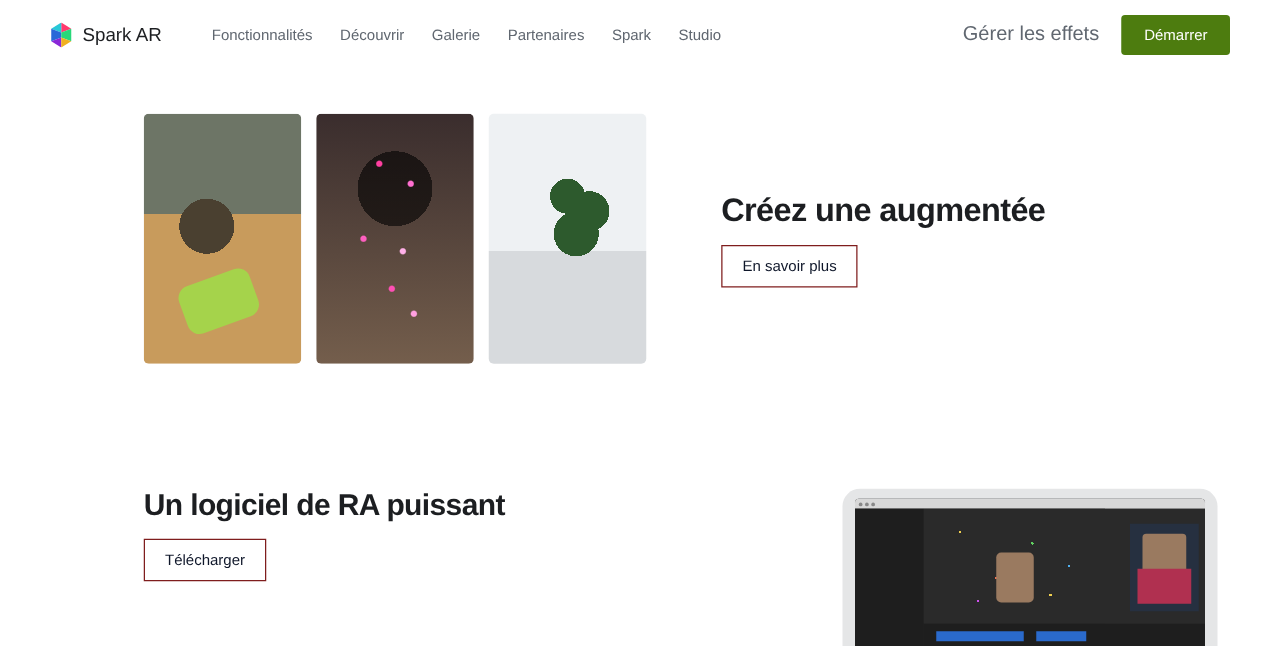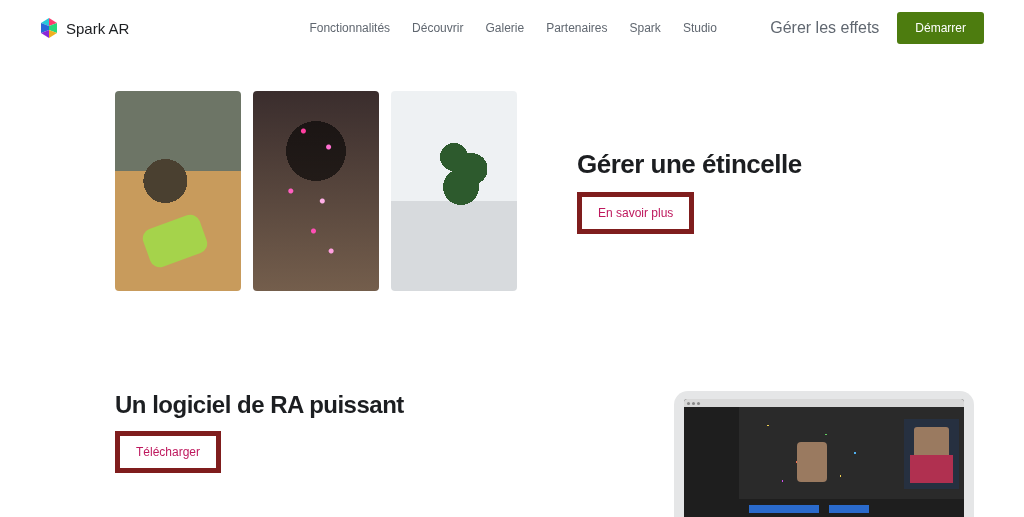--- a/index.html
+++ b/index.html
@@ -34,7 +34,6 @@
     gap: 22px;
     font-size: 12px;
     color: #606770;
-    margin-left: 140px;
     text-align: center;
   }
   .nav a {

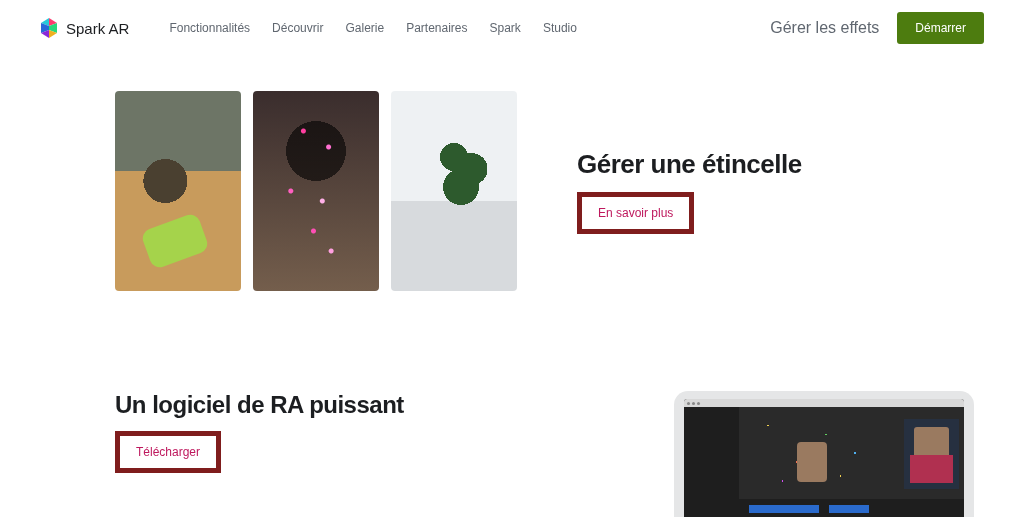--- a/index.html
+++ b/index.html
@@ -285,7 +285,7 @@
     <div class="hero-img img-c"></div>
   </div>
   <div class="hero-text">
-    <h1 class="hero-title">Gérer une étincelle</h1>
+    <h1 class="hero-title">Créez une augmentée</h1>
     <button class="outline-btn">En savoir plus</button>
   </div>
 </section>

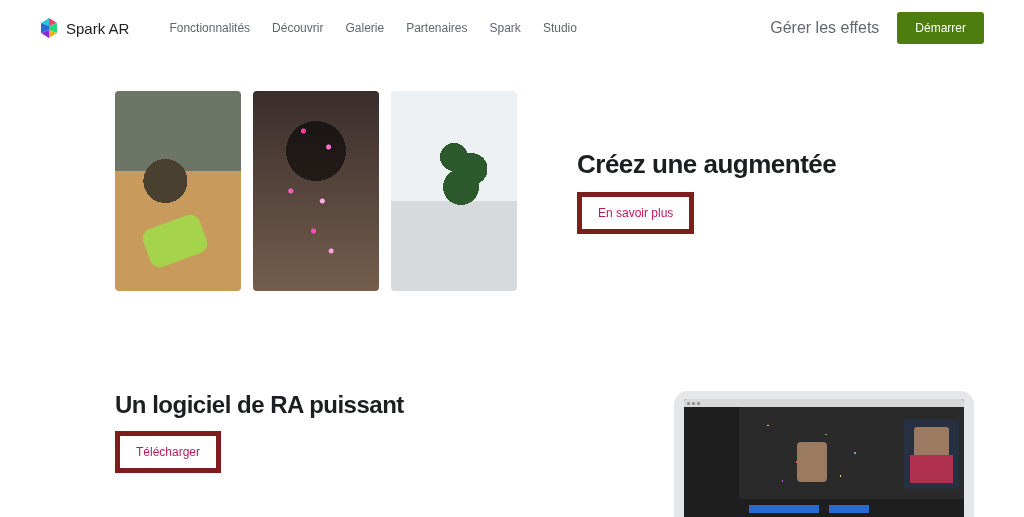--- a/index.html
+++ b/index.html
@@ -136,12 +136,12 @@
   }
   .outline-btn {
     display: inline-block;
-    border: 5px solid #7f1d1d;
+    border: 1px solid #7f1d1d;
     background: #fff;
     padding: 9px 16px;
     font-size: 12px;
     font-weight: 500;
-    color: #be185d;
+    color: #0f172a;
     cursor: pointer;
   }
 

